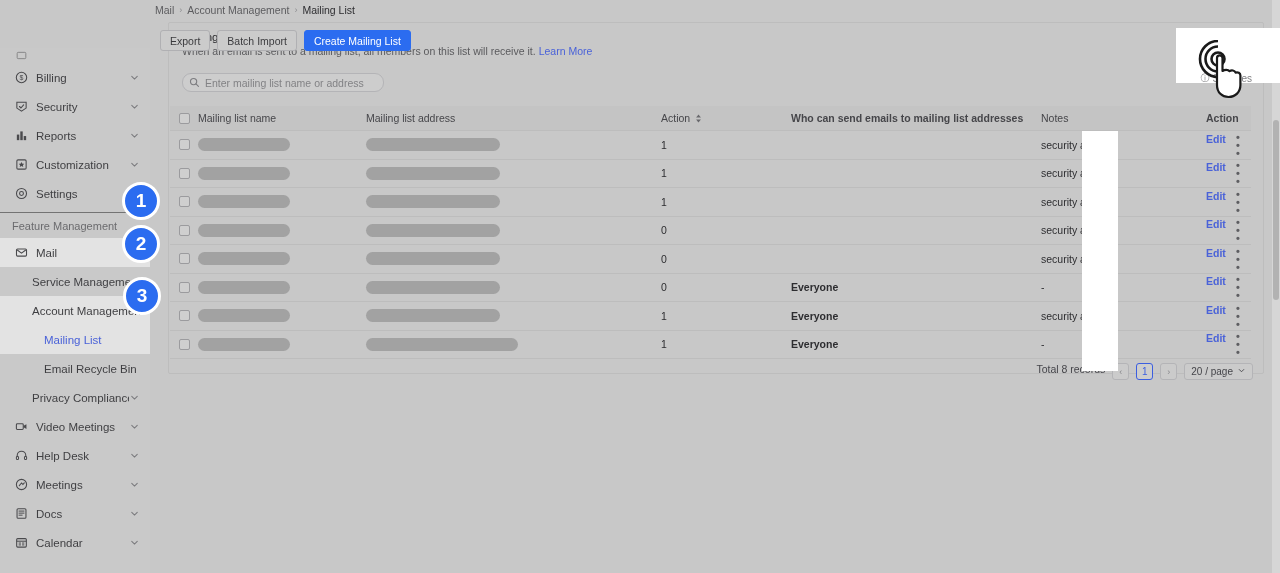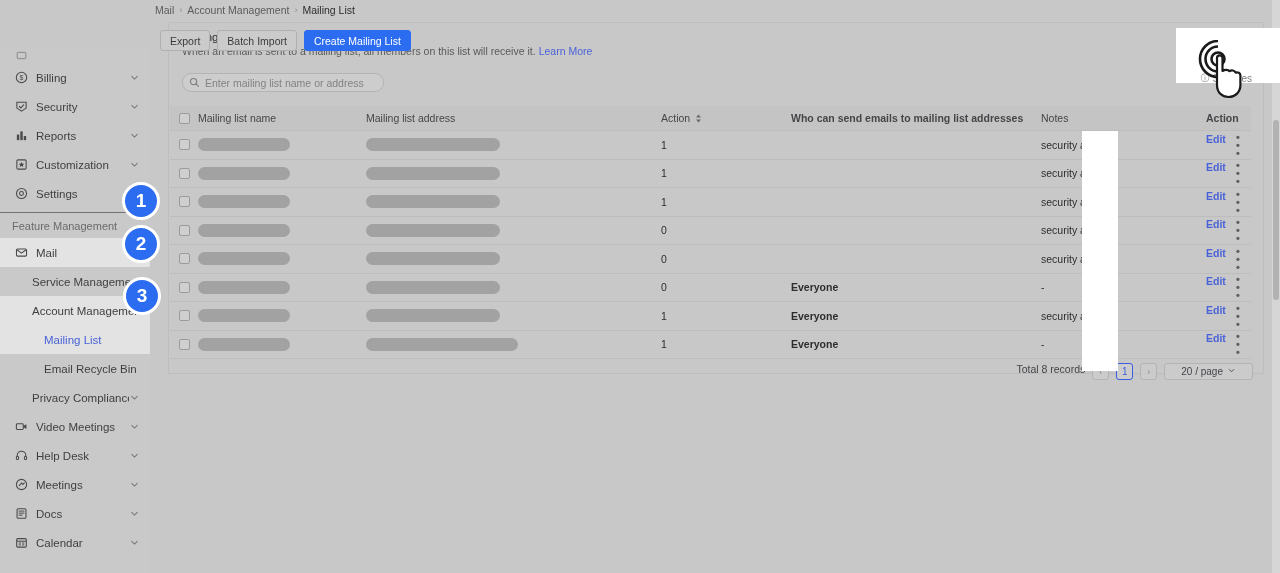--- a/index.html
+++ b/index.html
@@ -276,7 +276,7 @@
   }
   .pg-btn.cur { border-color: #3b5ee0; color: #3b5ee0; background: #cdcdcd; font-size: 10px; }
   .pg-size {
-    height: 17px; padding: 0 16px;
+    height: 17px; padding: 0 6px;
     border: 1px solid #b4b4b7;
     border-radius: 3px;
     background: #cbcbcb;

